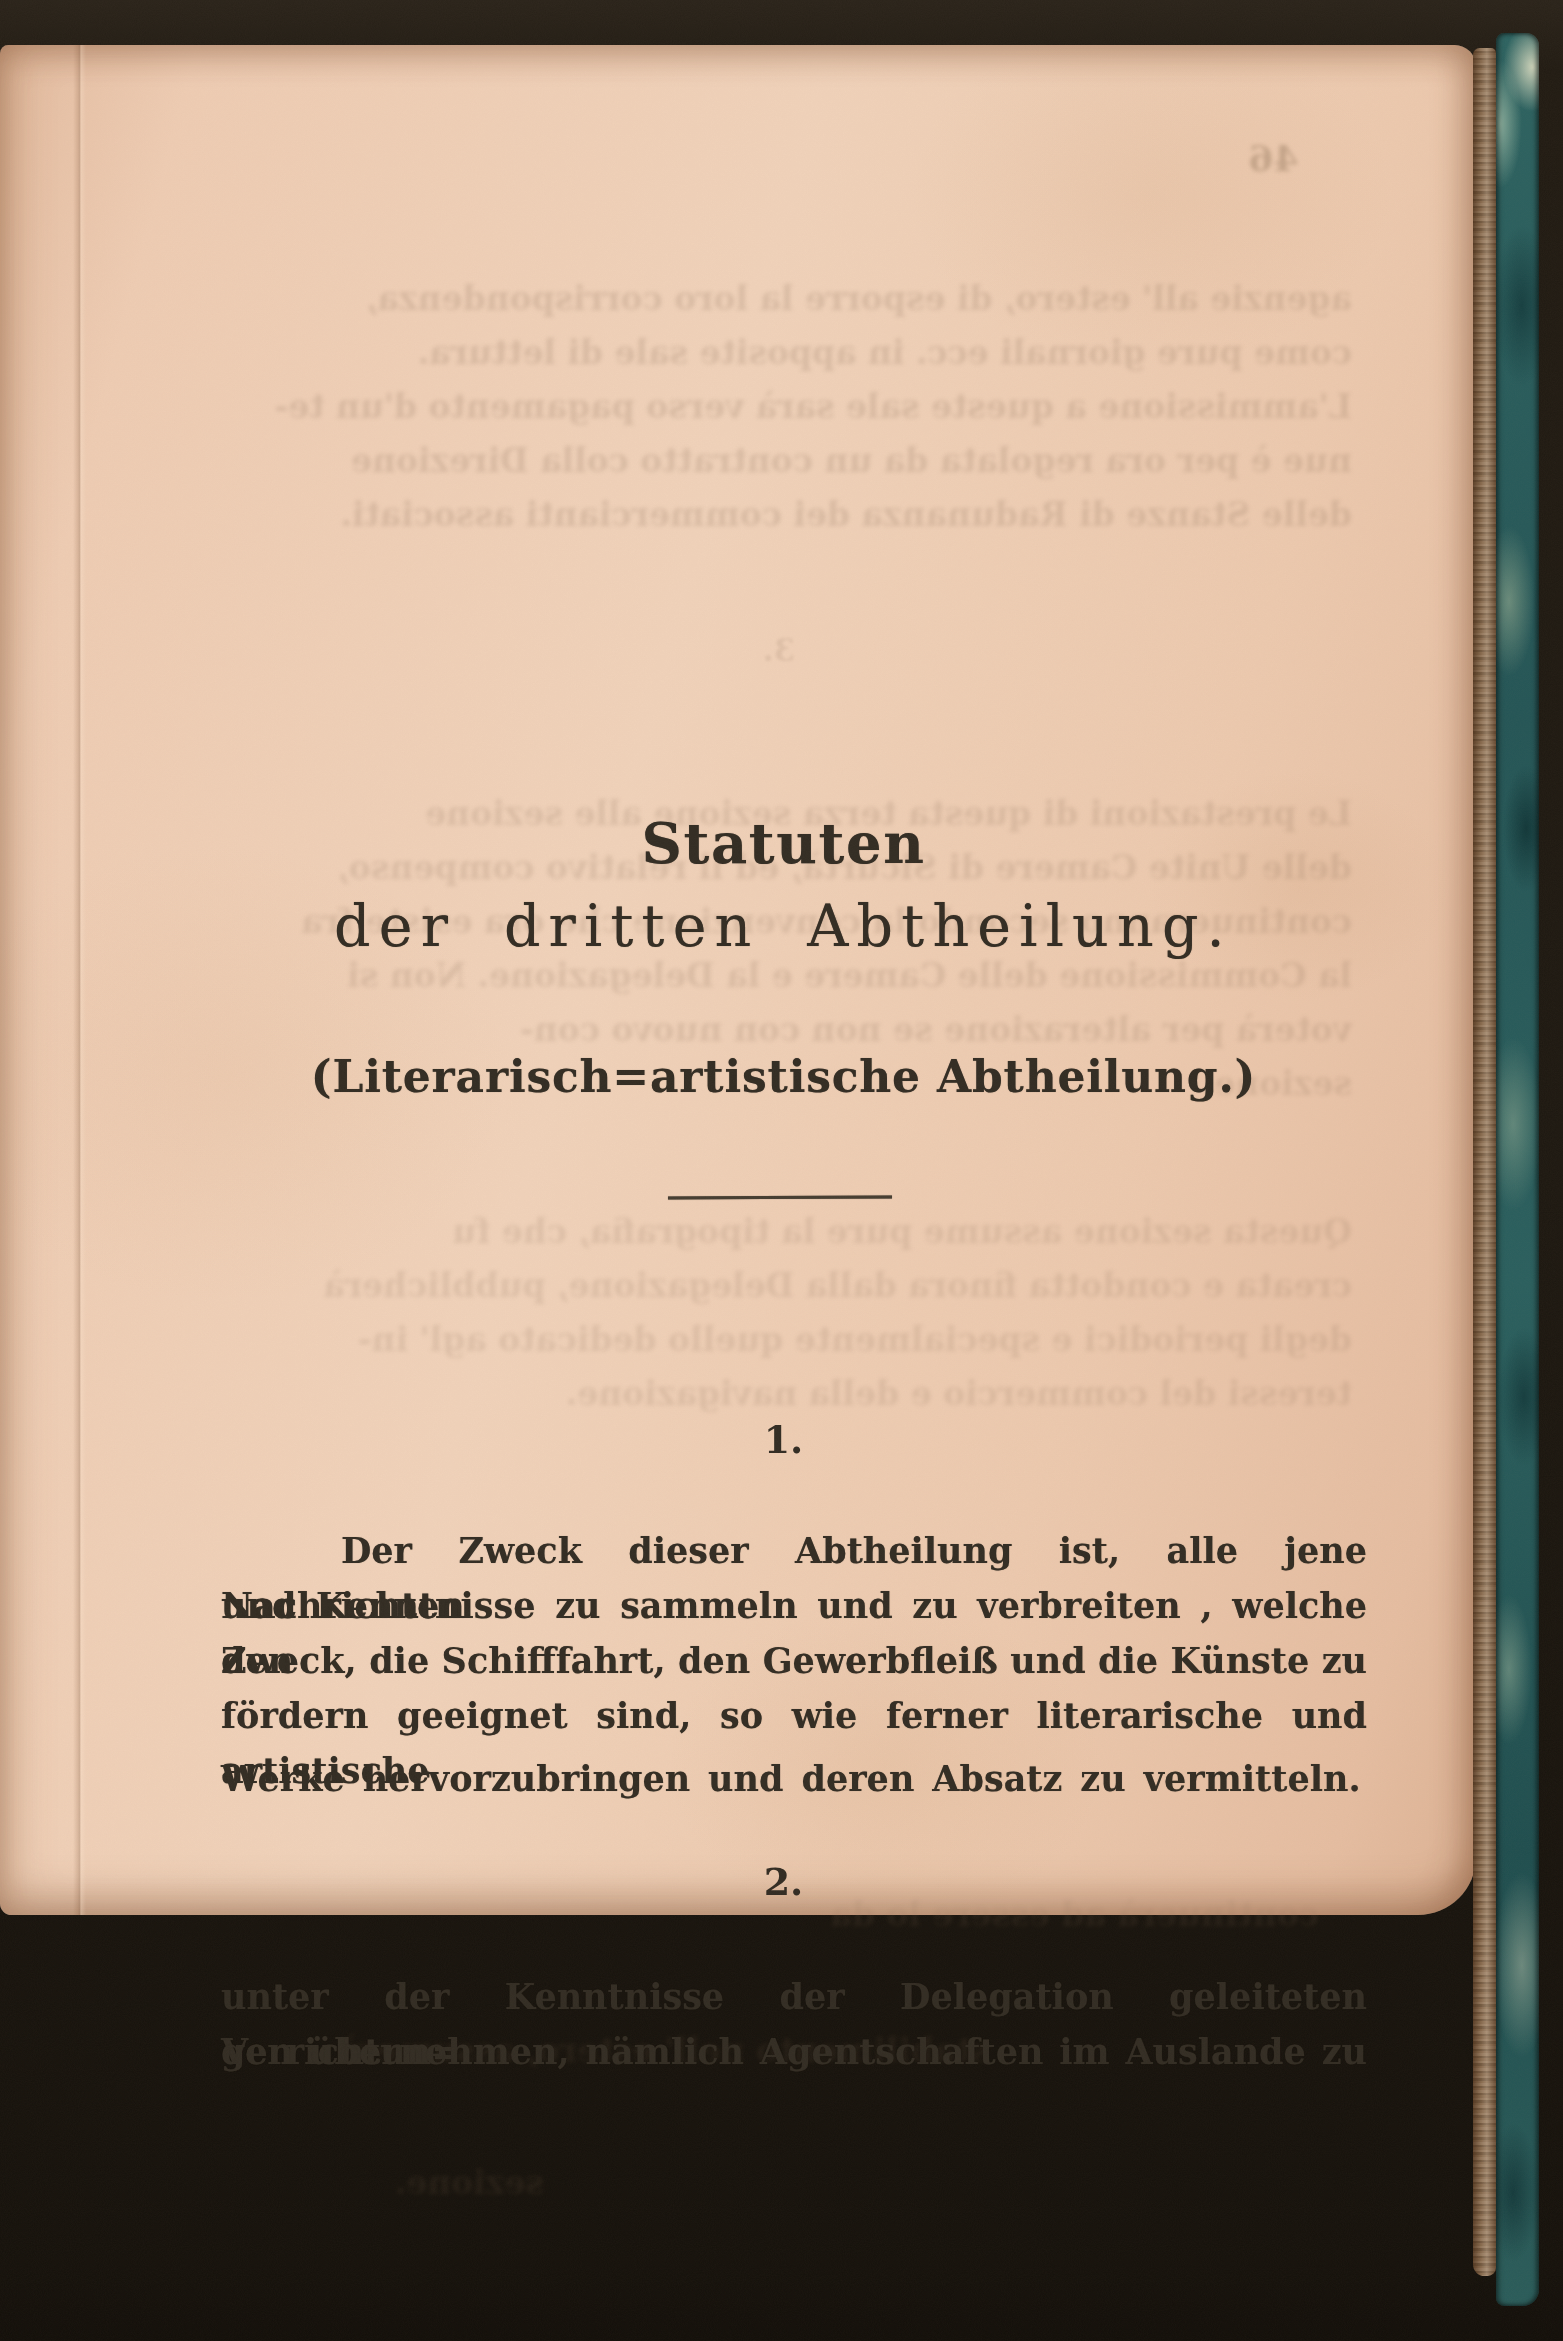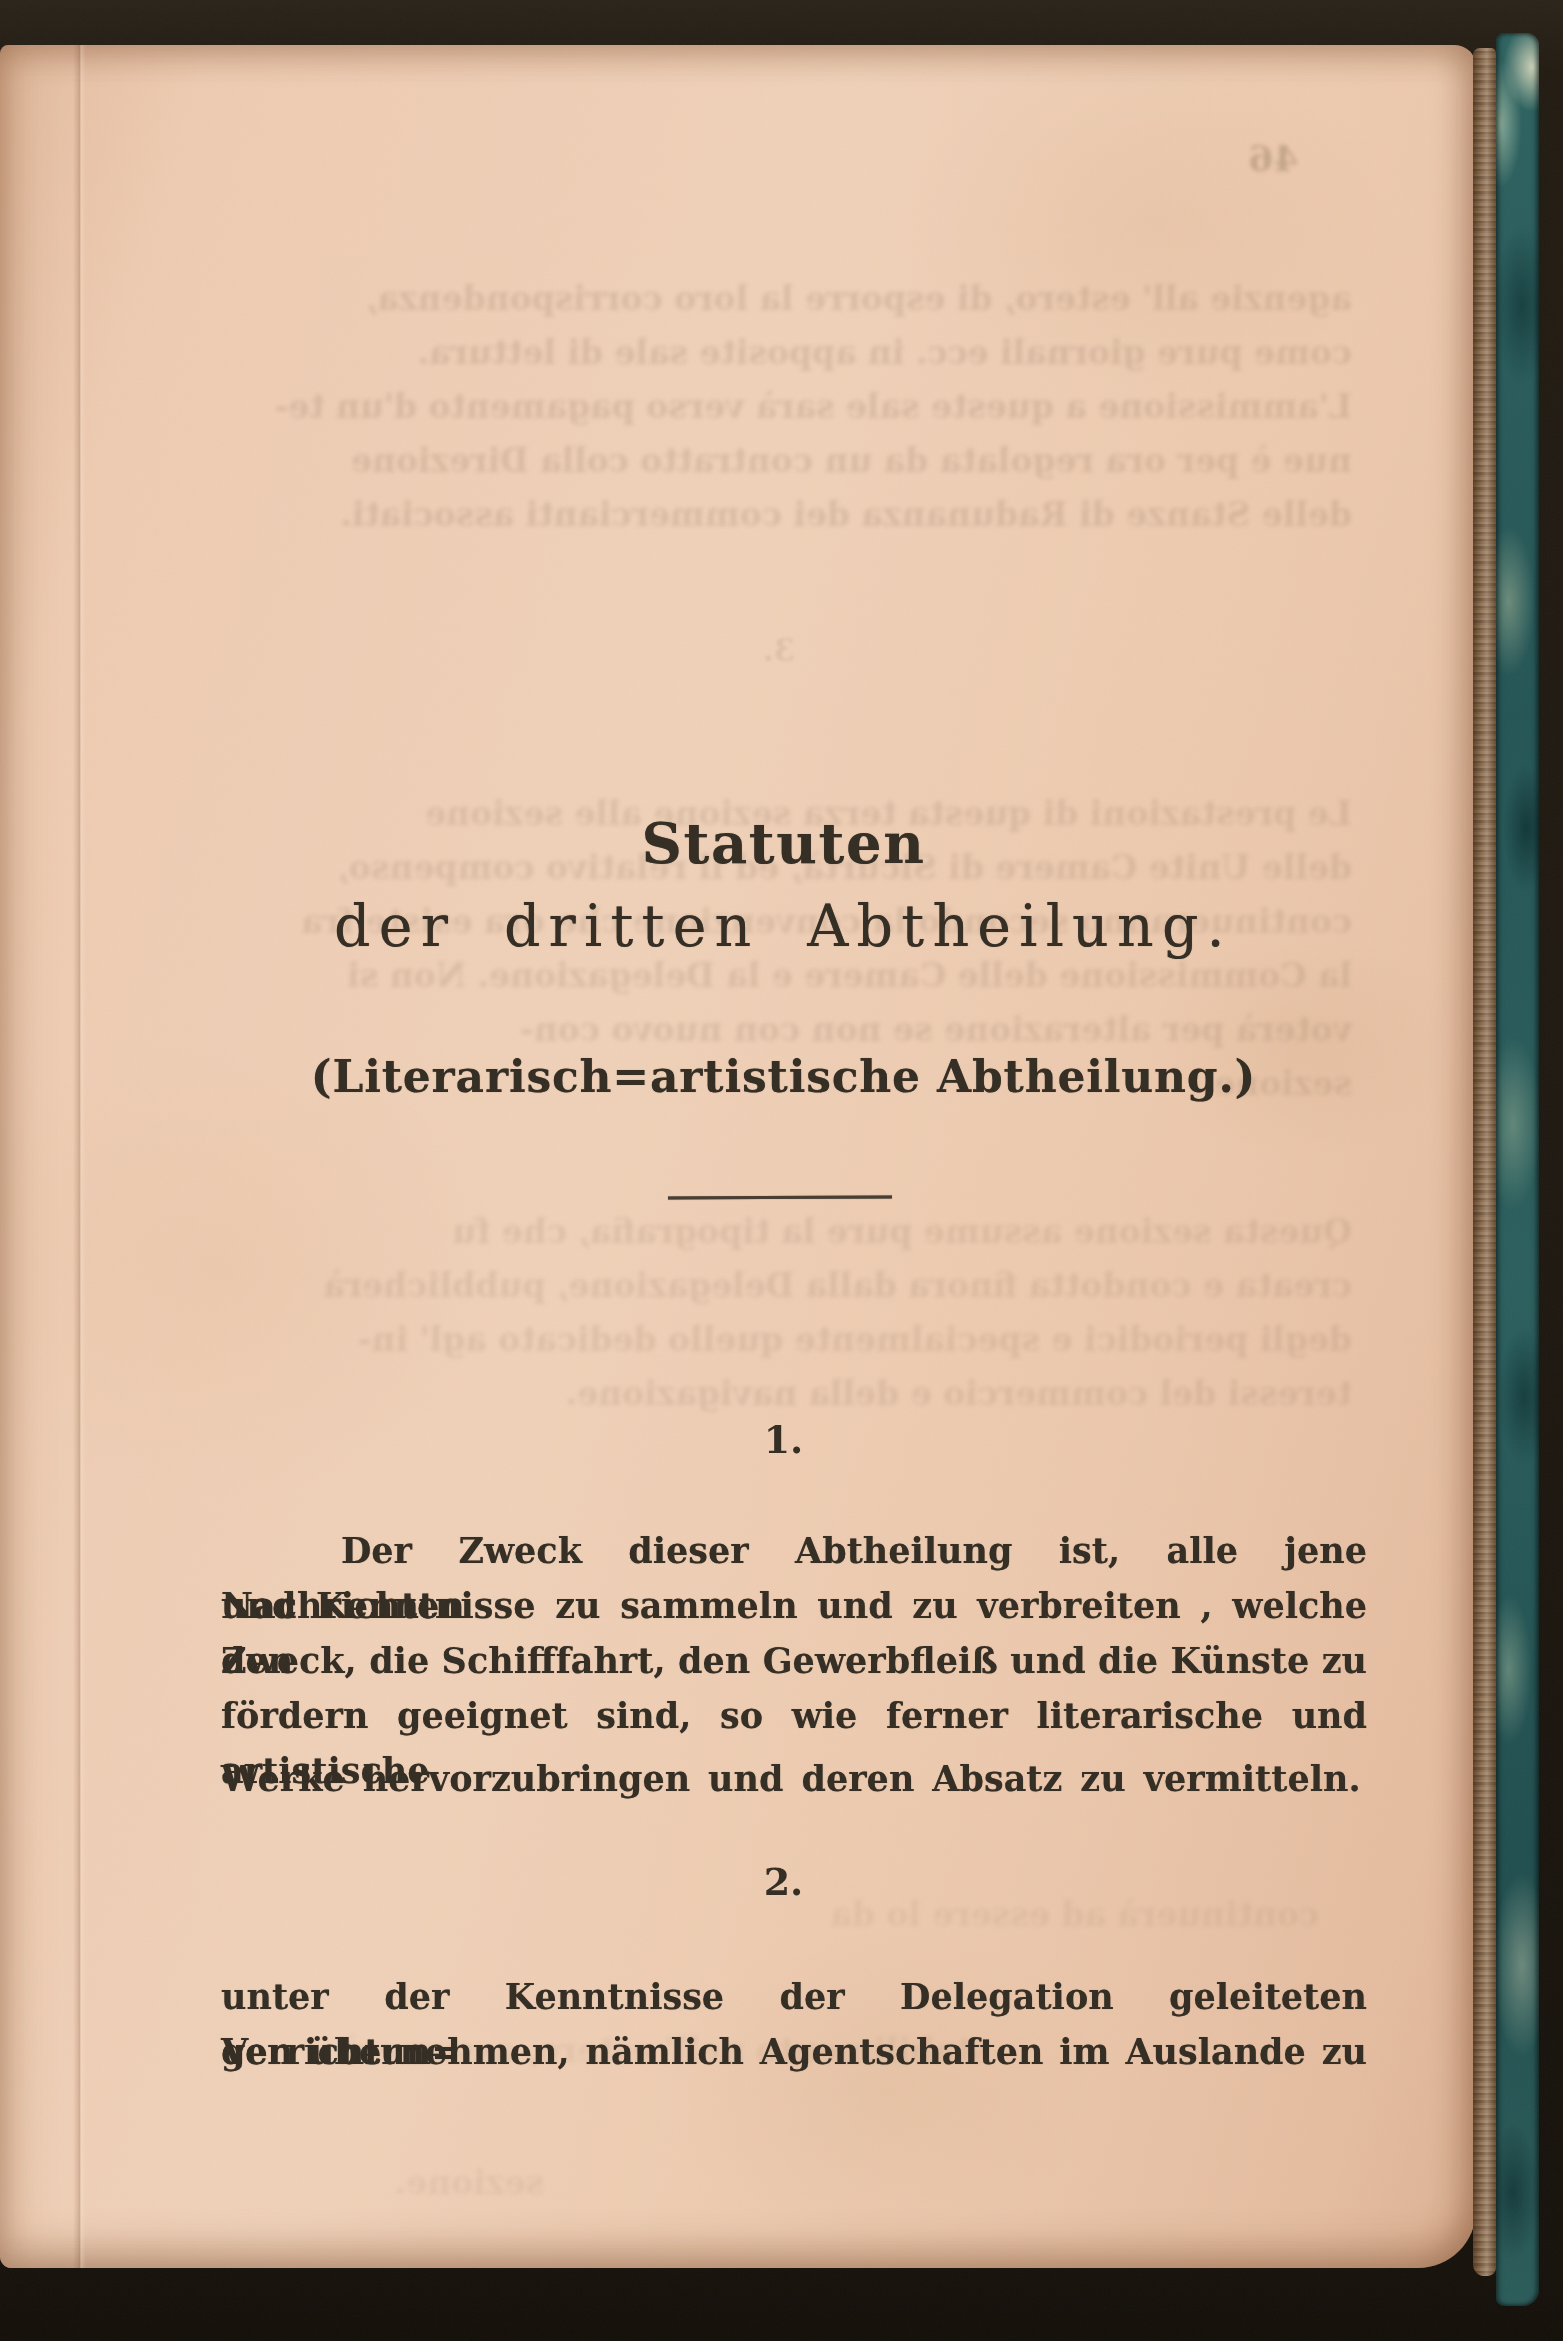--- a/index.html
+++ b/index.html
@@ -9,7 +9,7 @@
          background:linear-gradient(180deg,#2a231a 0%,#211b13 3%,#1d1811 50%,#15110b 97%,#120e09 100%);}
 
   
-  .page{position:absolute;left:0;top:45px;width:1476px;height:2223px;
+  .page{position:absolute;left:0;top:45px;width:1476px;height:1870px;
         border-radius:8.2px 21.4px 58px 11.5px;
         background:
           radial-gradient(346px 247px at 78% 8%,  rgba(190,140,95,.10), transparent 70%),

